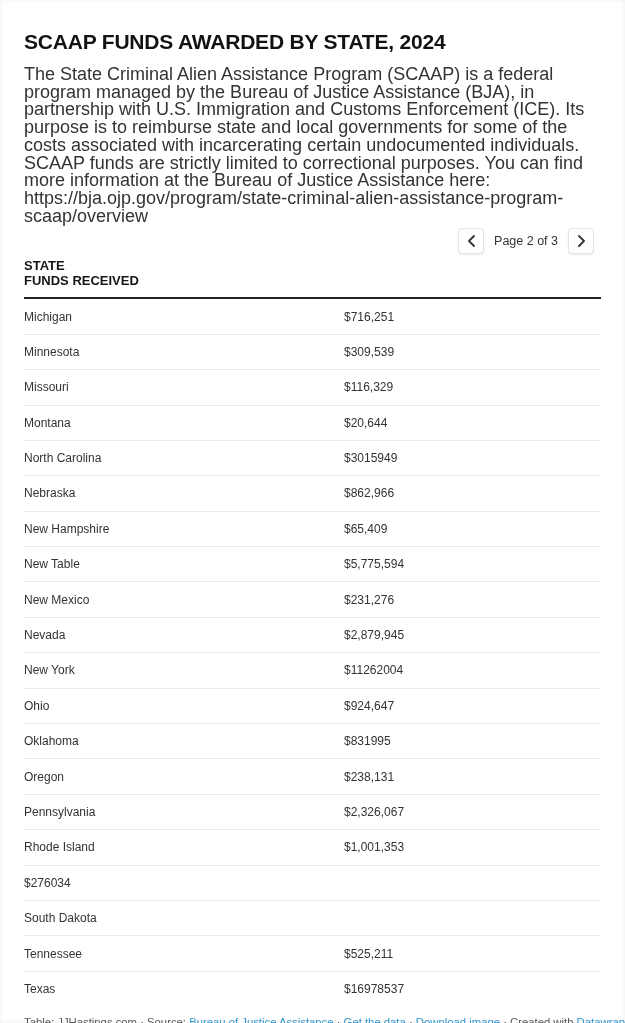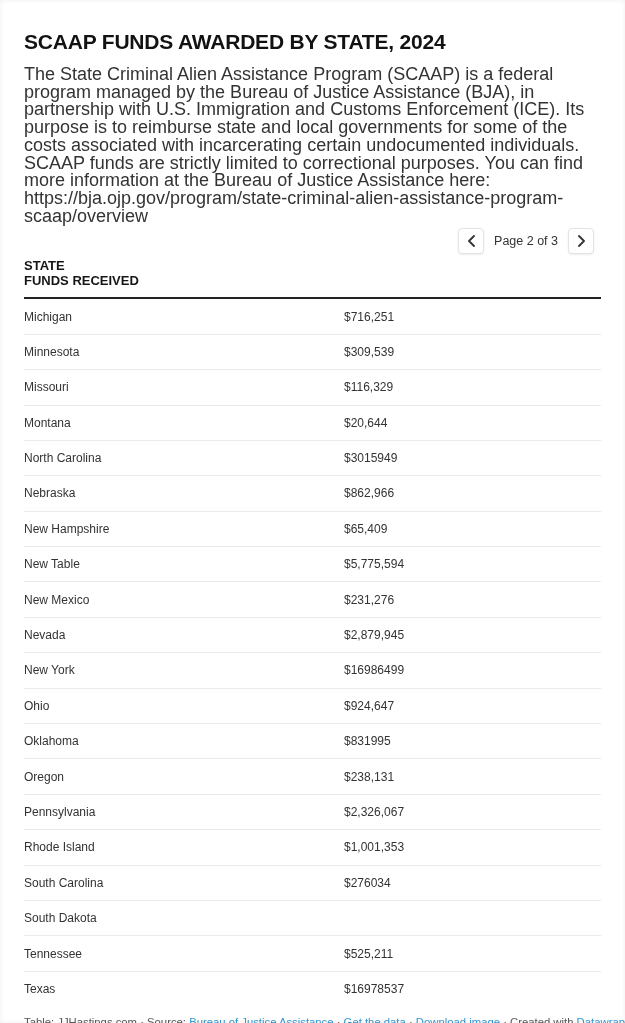--- a/index.html
+++ b/index.html
@@ -165,7 +165,7 @@
         </div>
         <div class="row">
           <span class="cell state">New York</span>
-          <span class="cell funds">$16986499</span>
+          <span class="cell funds">$11262004</span>
         </div>
         <div class="row">
           <span class="cell state">Ohio</span>

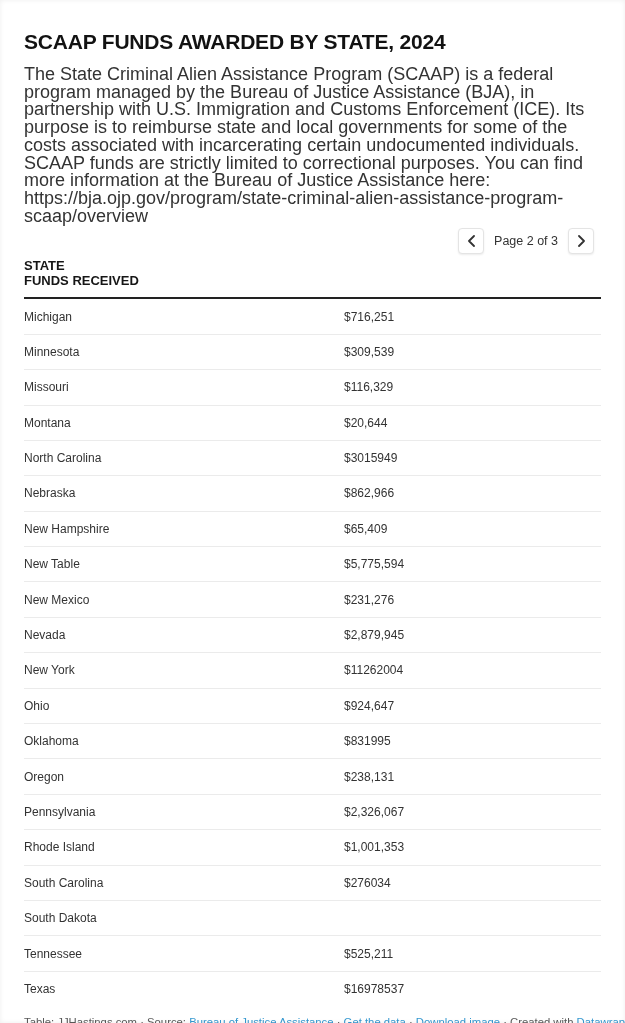--- a/index.html
+++ b/index.html
@@ -188,7 +188,6 @@
           <span class="cell funds">$1,001,353</span>
         </div>
         <div class="row">
-          <span class="cell state">South Carolina</span>
           <span class="cell funds">$276034</span>
         </div>
         <div class="row">

